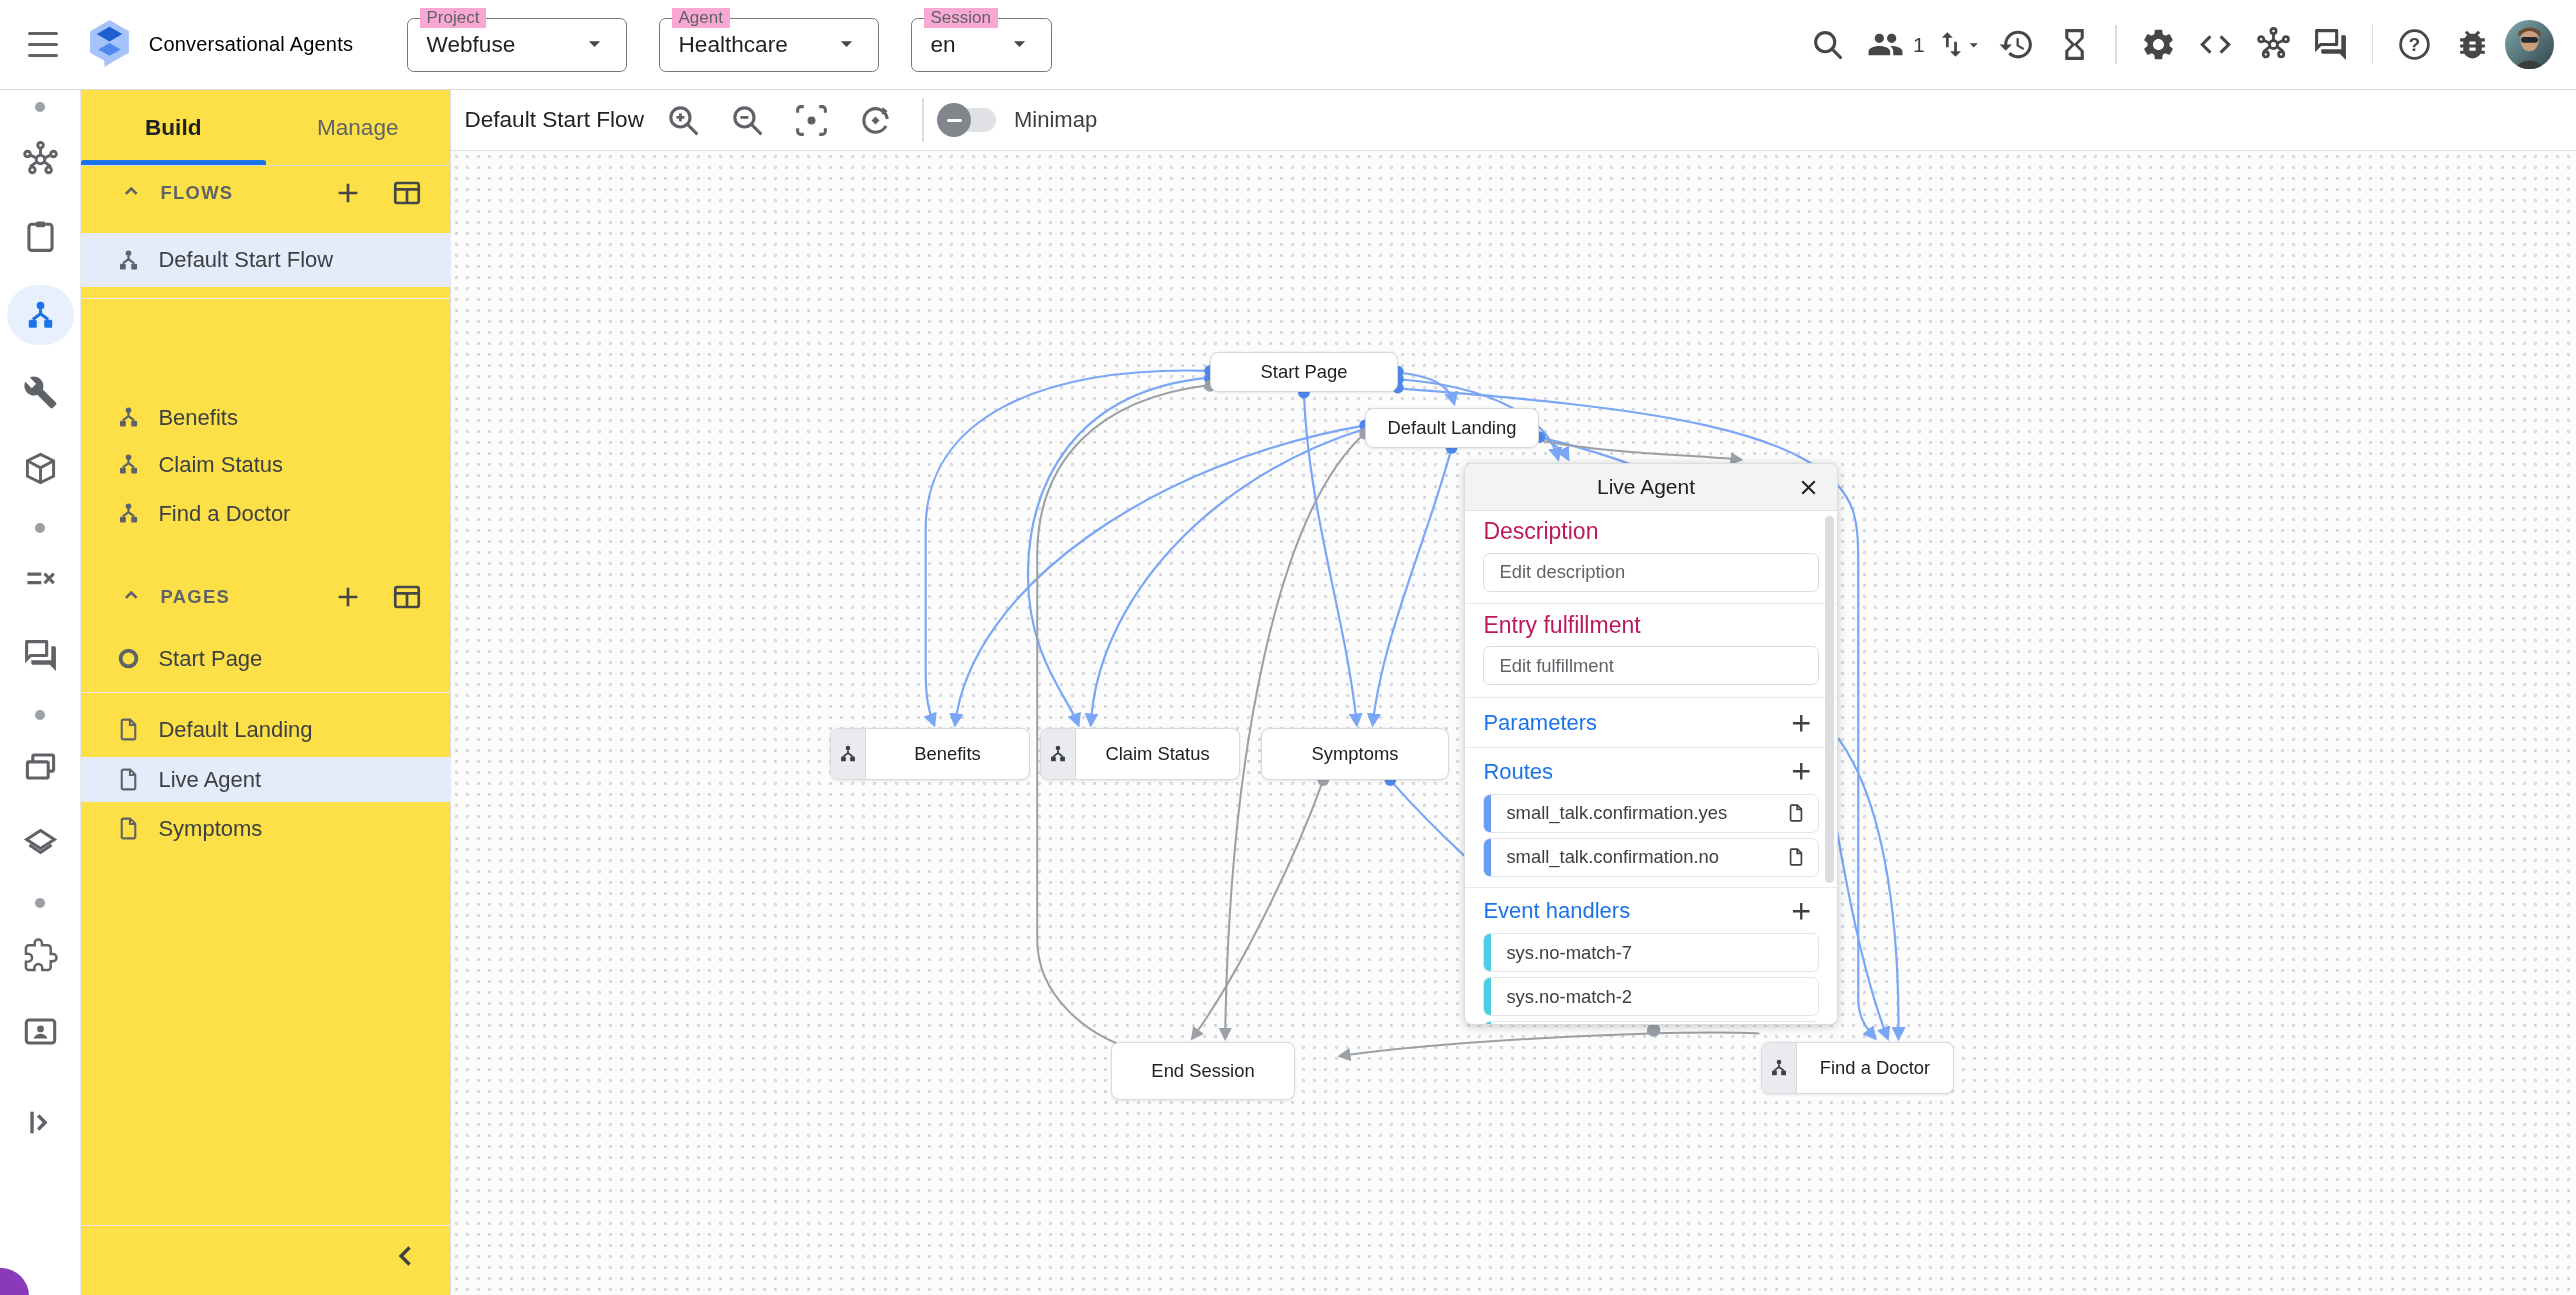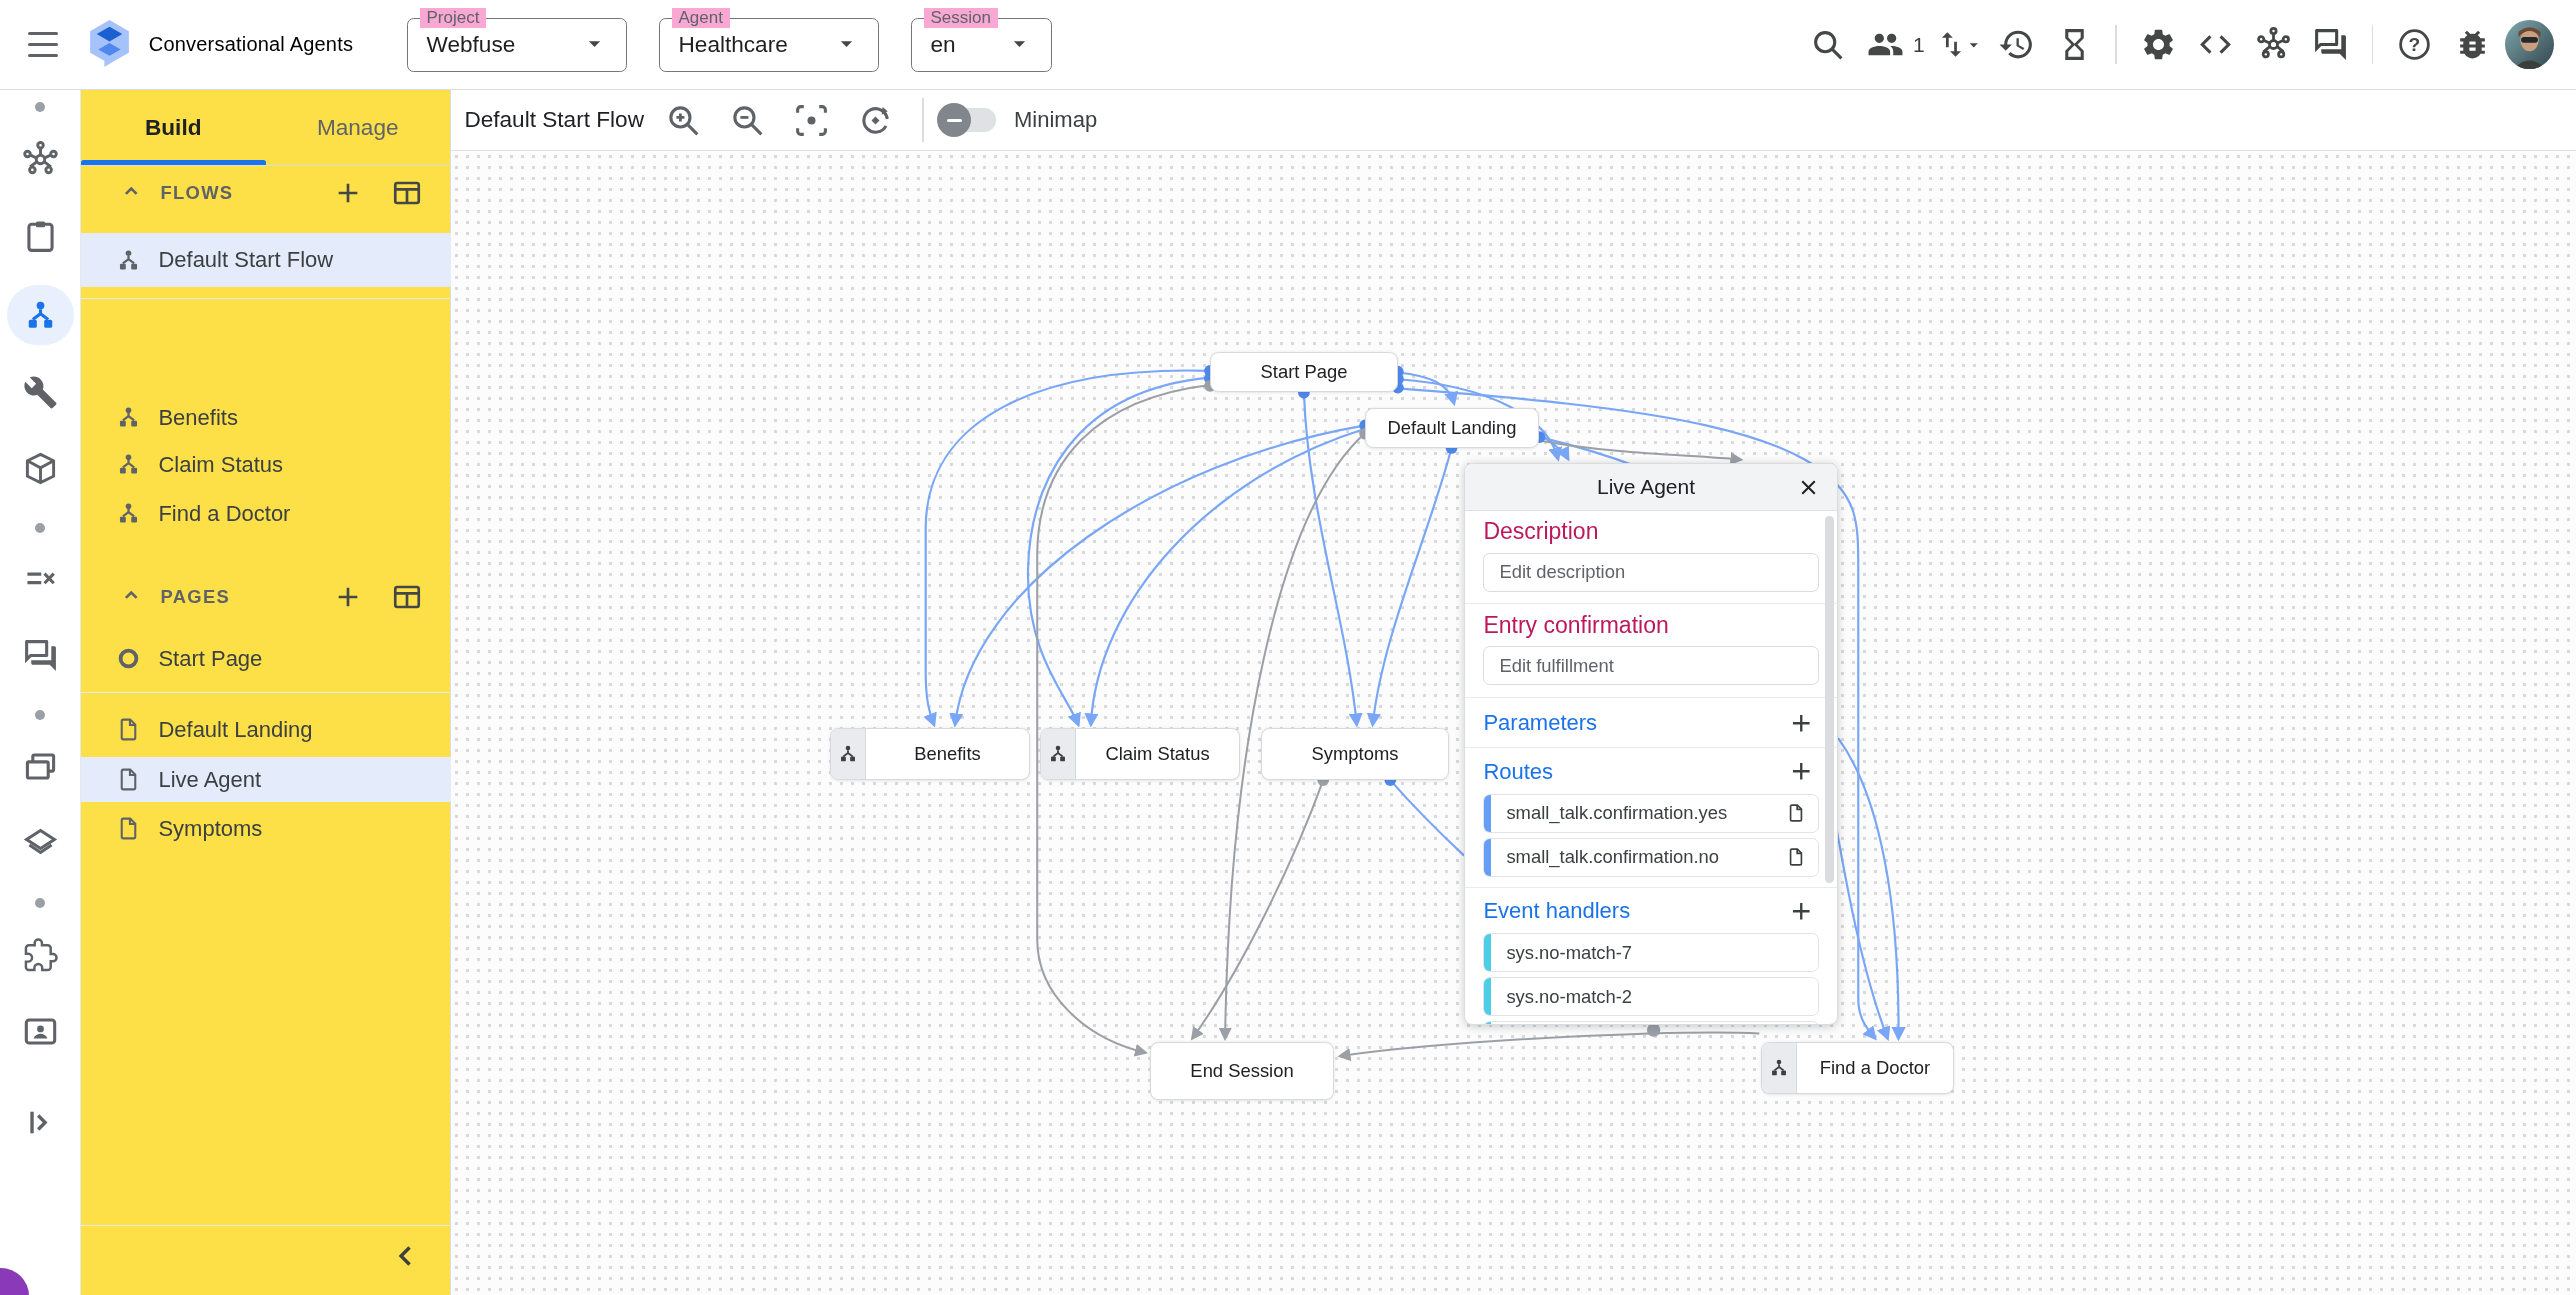--- a/index.html
+++ b/index.html
@@ -601,7 +601,7 @@
             <div class="p-label">Description</div>
             <div class="p-input">Edit description</div>
             <div class="p-div"></div>
-            <div class="p-label">Entry confirmation</div>
+            <div class="p-label">Entry fulfillment</div>
             <div class="p-input">Edit fulfillment</div>
             <div class="p-div"></div>
             <div class="p-sect">

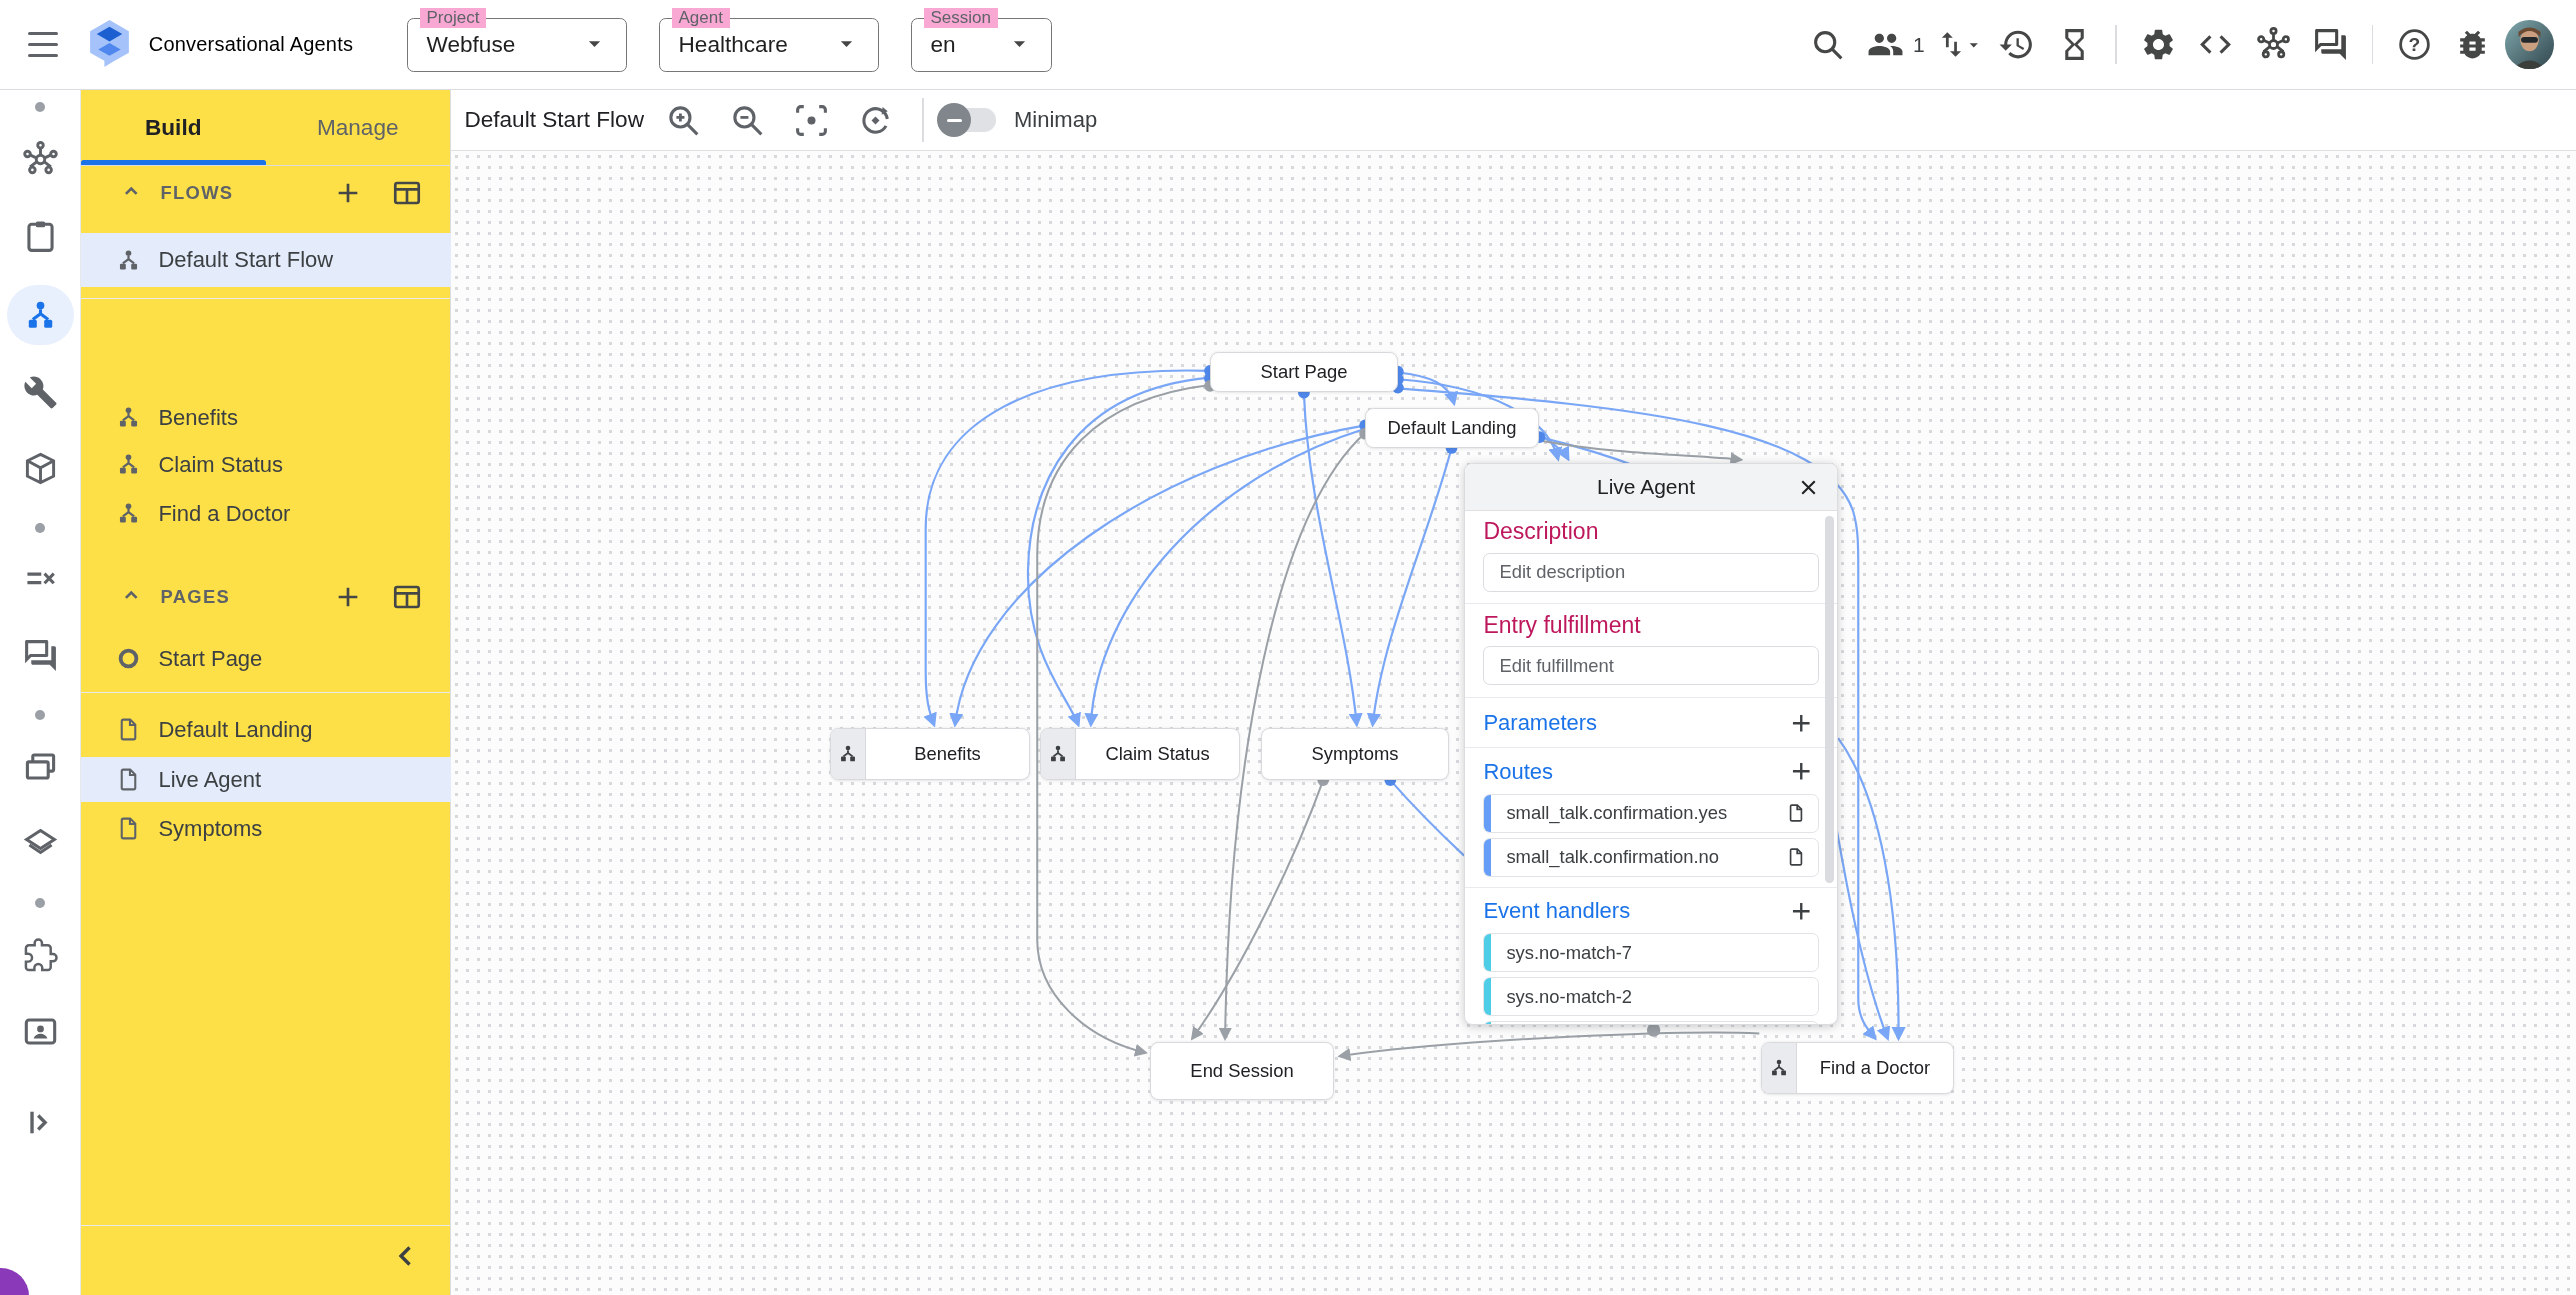--- a/index.html
+++ b/index.html
@@ -573,7 +573,7 @@
         <div class="node" style="left:810px;top:577px;width:188px;height:52px">
           <div class="nlabel">Symptoms</div>
         </div>
-        <div class="node" style="left:699px;top:891px;width:184px;height:58px">
+        <div class="node" style="left:660px;top:891px;width:184px;height:58px">
           <div class="nlabel">End Session</div>
         </div>
         <div class="node" style="left:1310px;top:891px;width:193px;height:52px">

